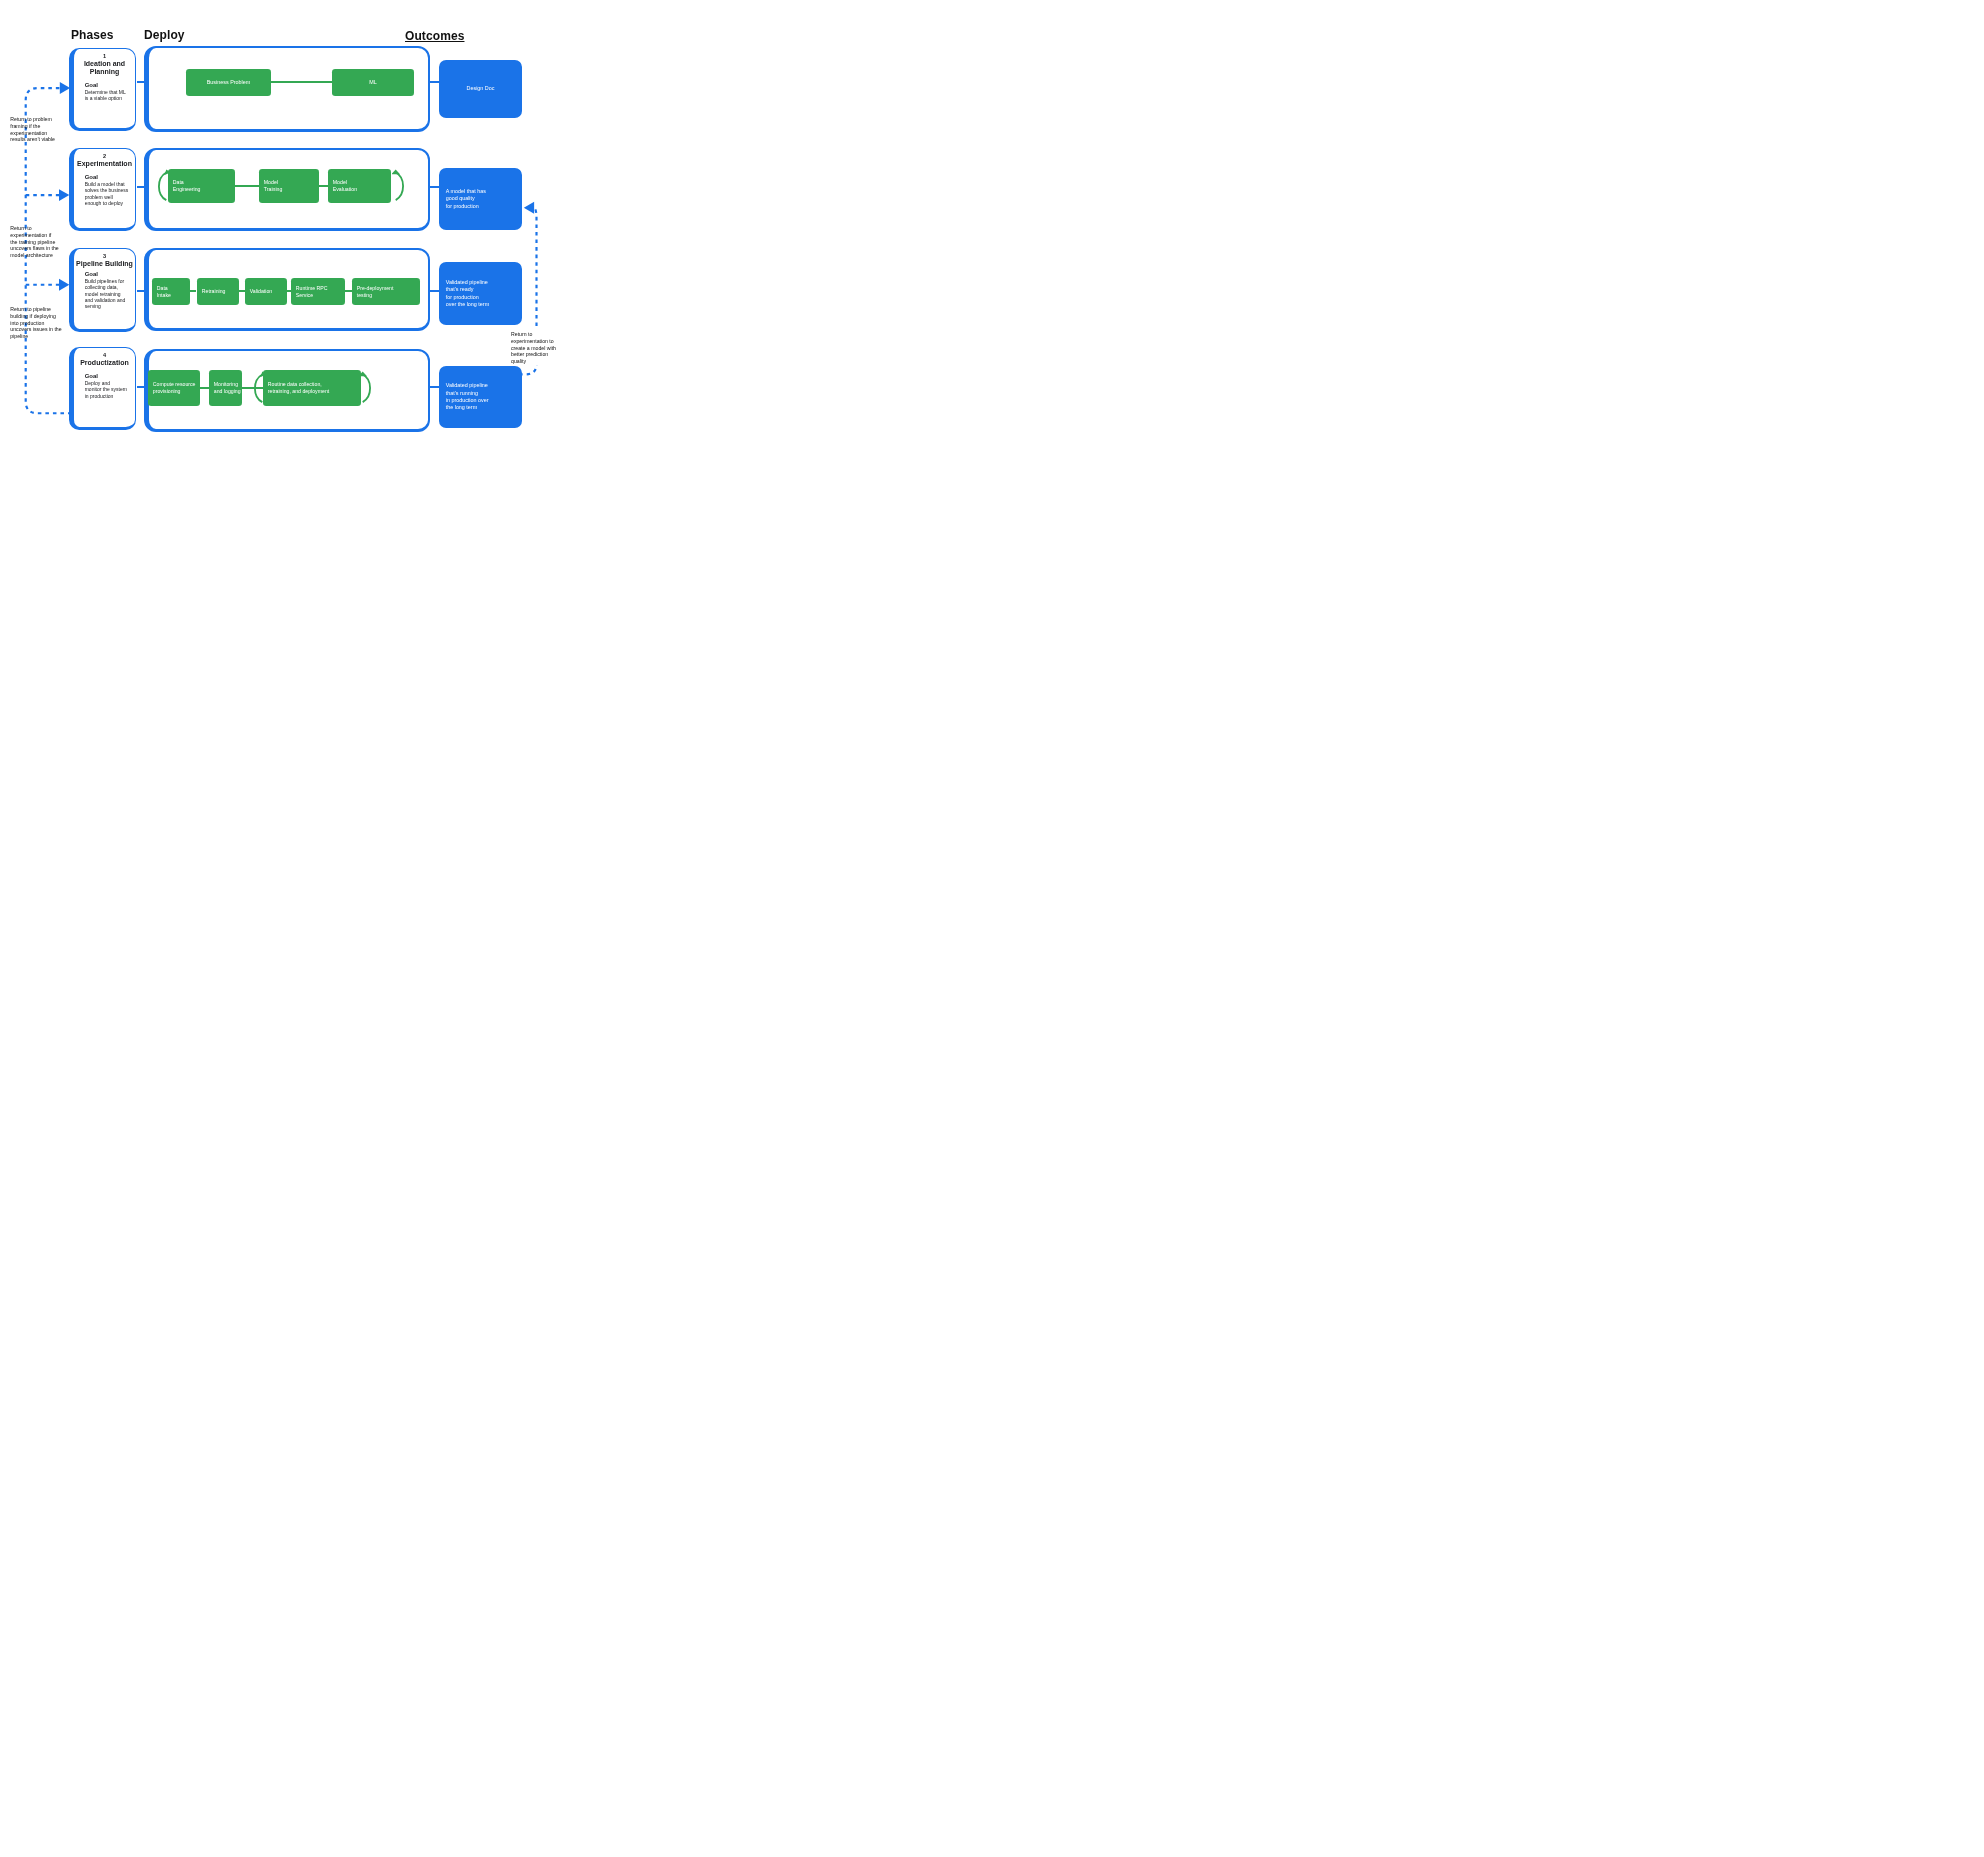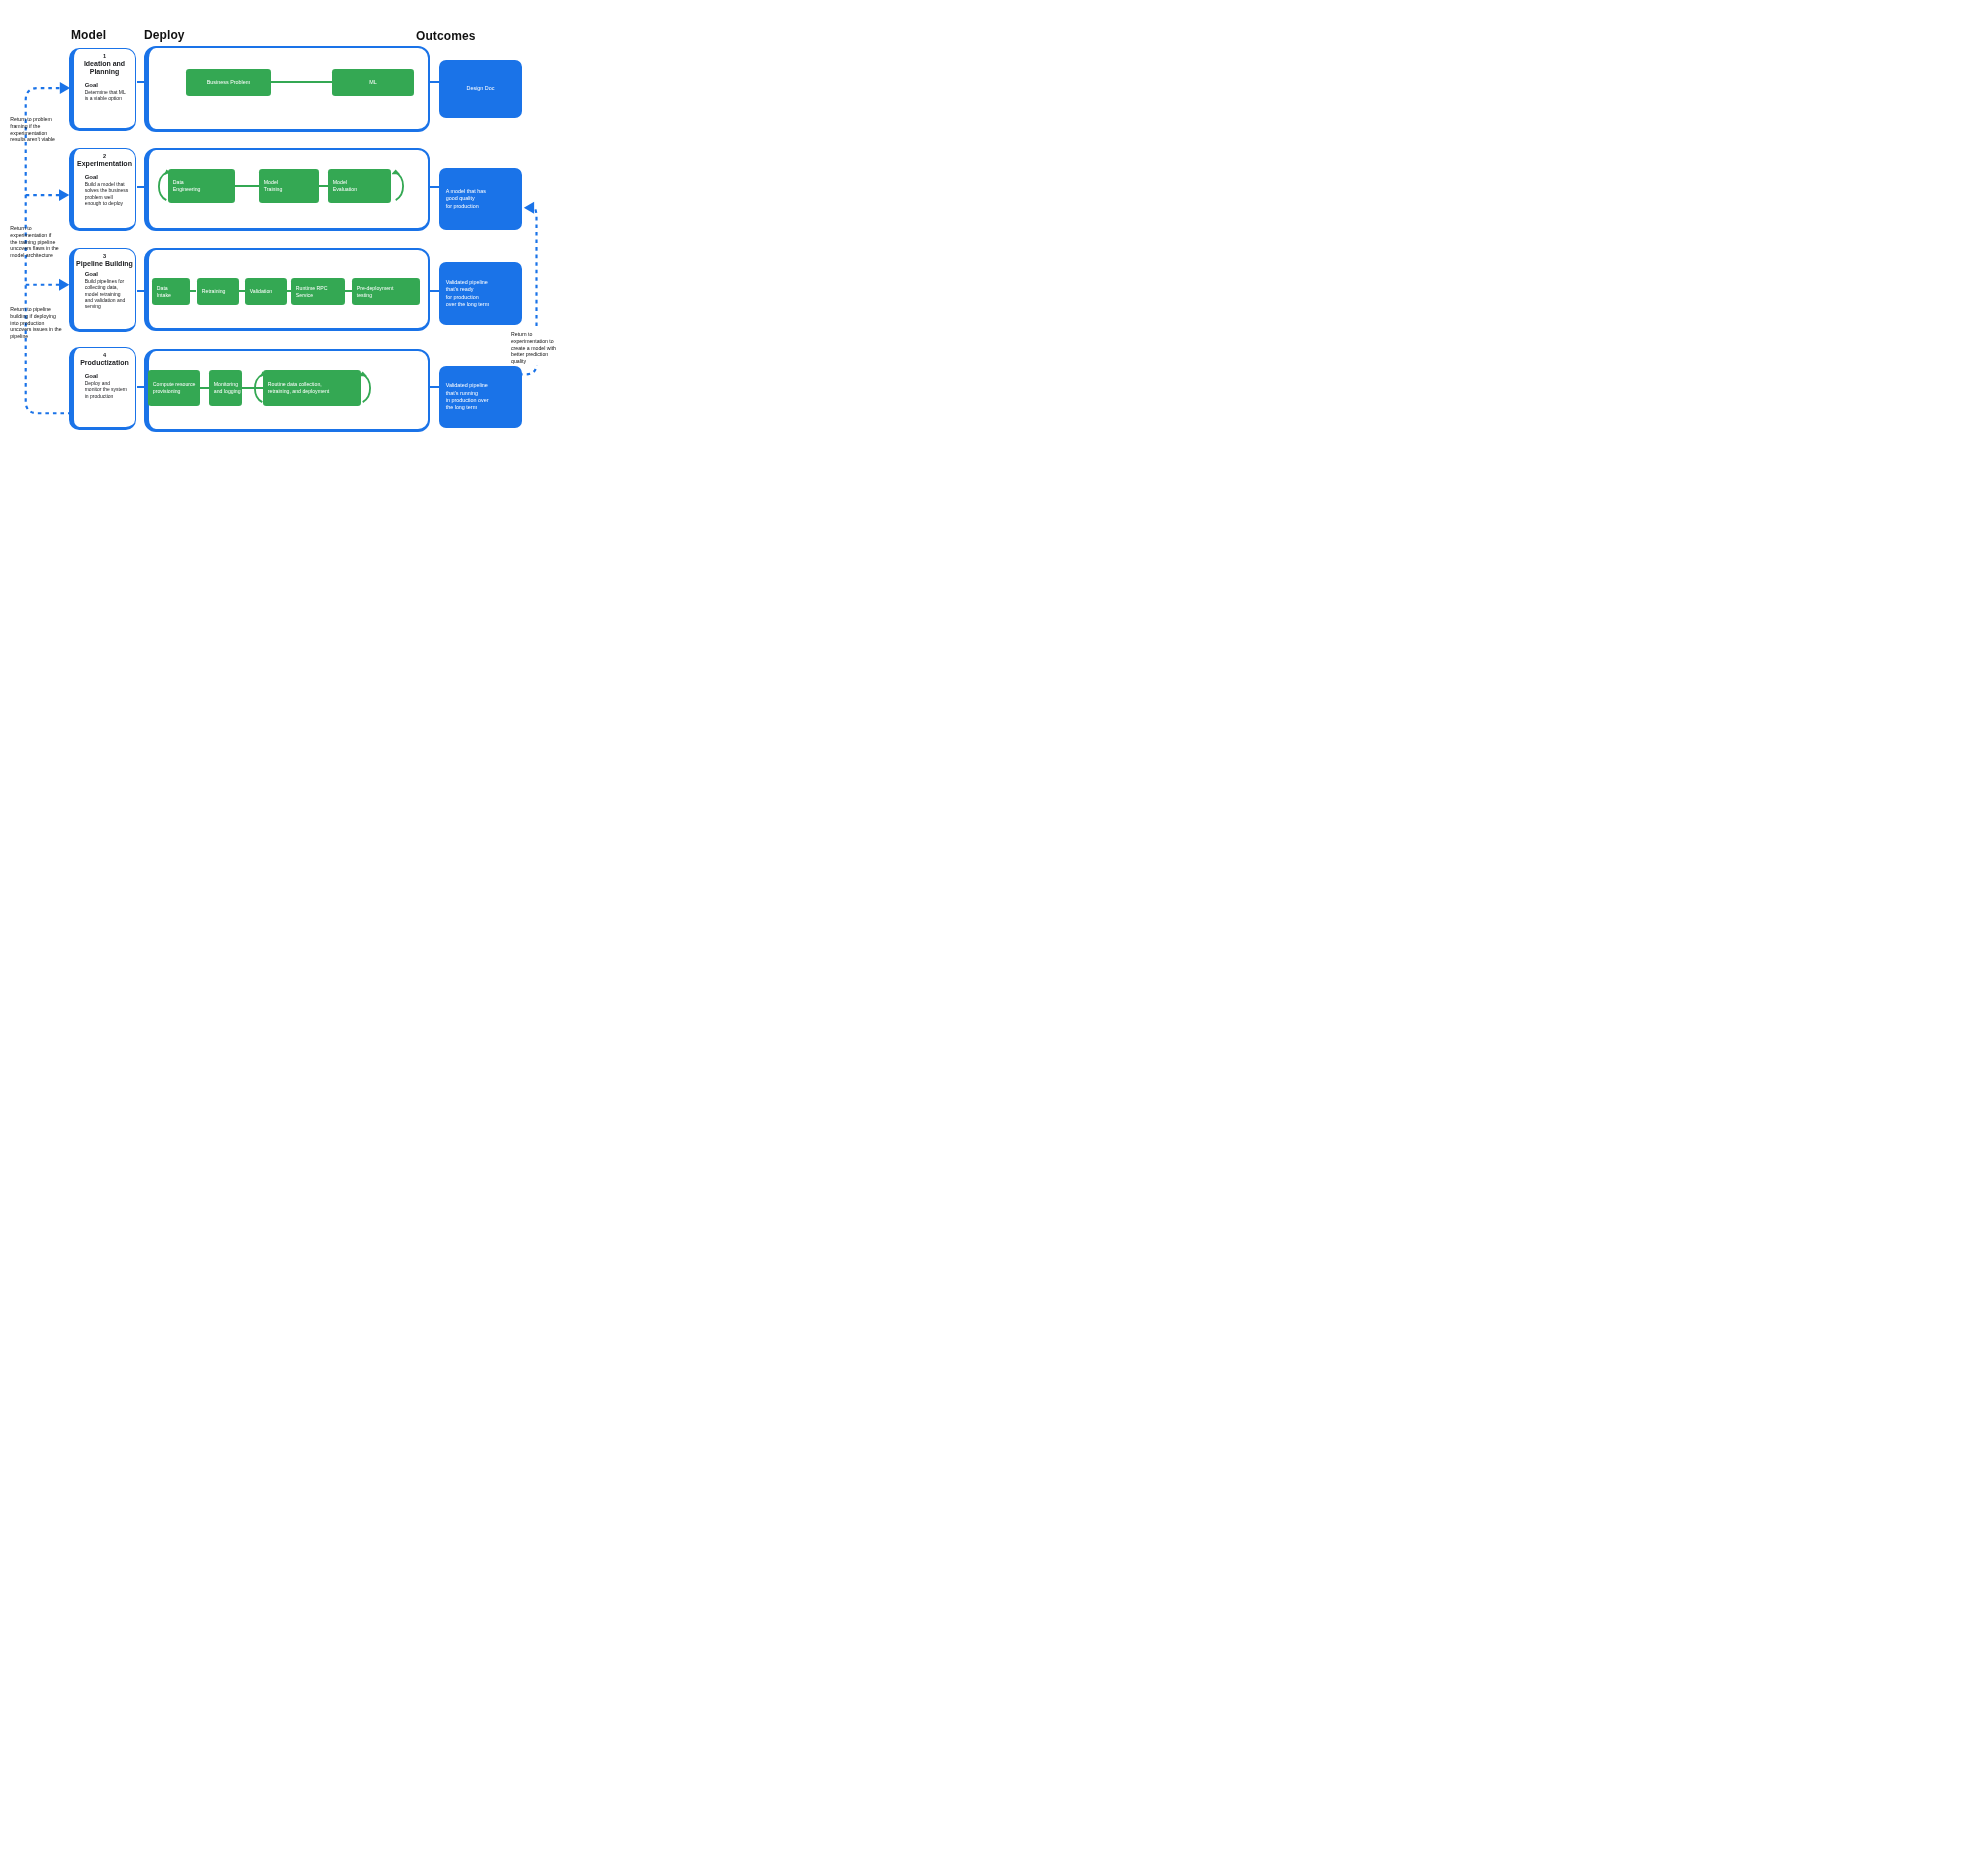--- a/index.html
+++ b/index.html
@@ -49,7 +49,7 @@
     </g>
   </svg>
 
-  <div class="hdr" style="left:71px;top:28px;">Model</div>
+  <div class="hdr" style="left:71px;top:28px;">Phases</div>
   <div class="hdr" style="left:144px;top:28px;">Deploy</div>
   <div class="hdr" style="left:416px;top:29px;">Outcomes</div>
 

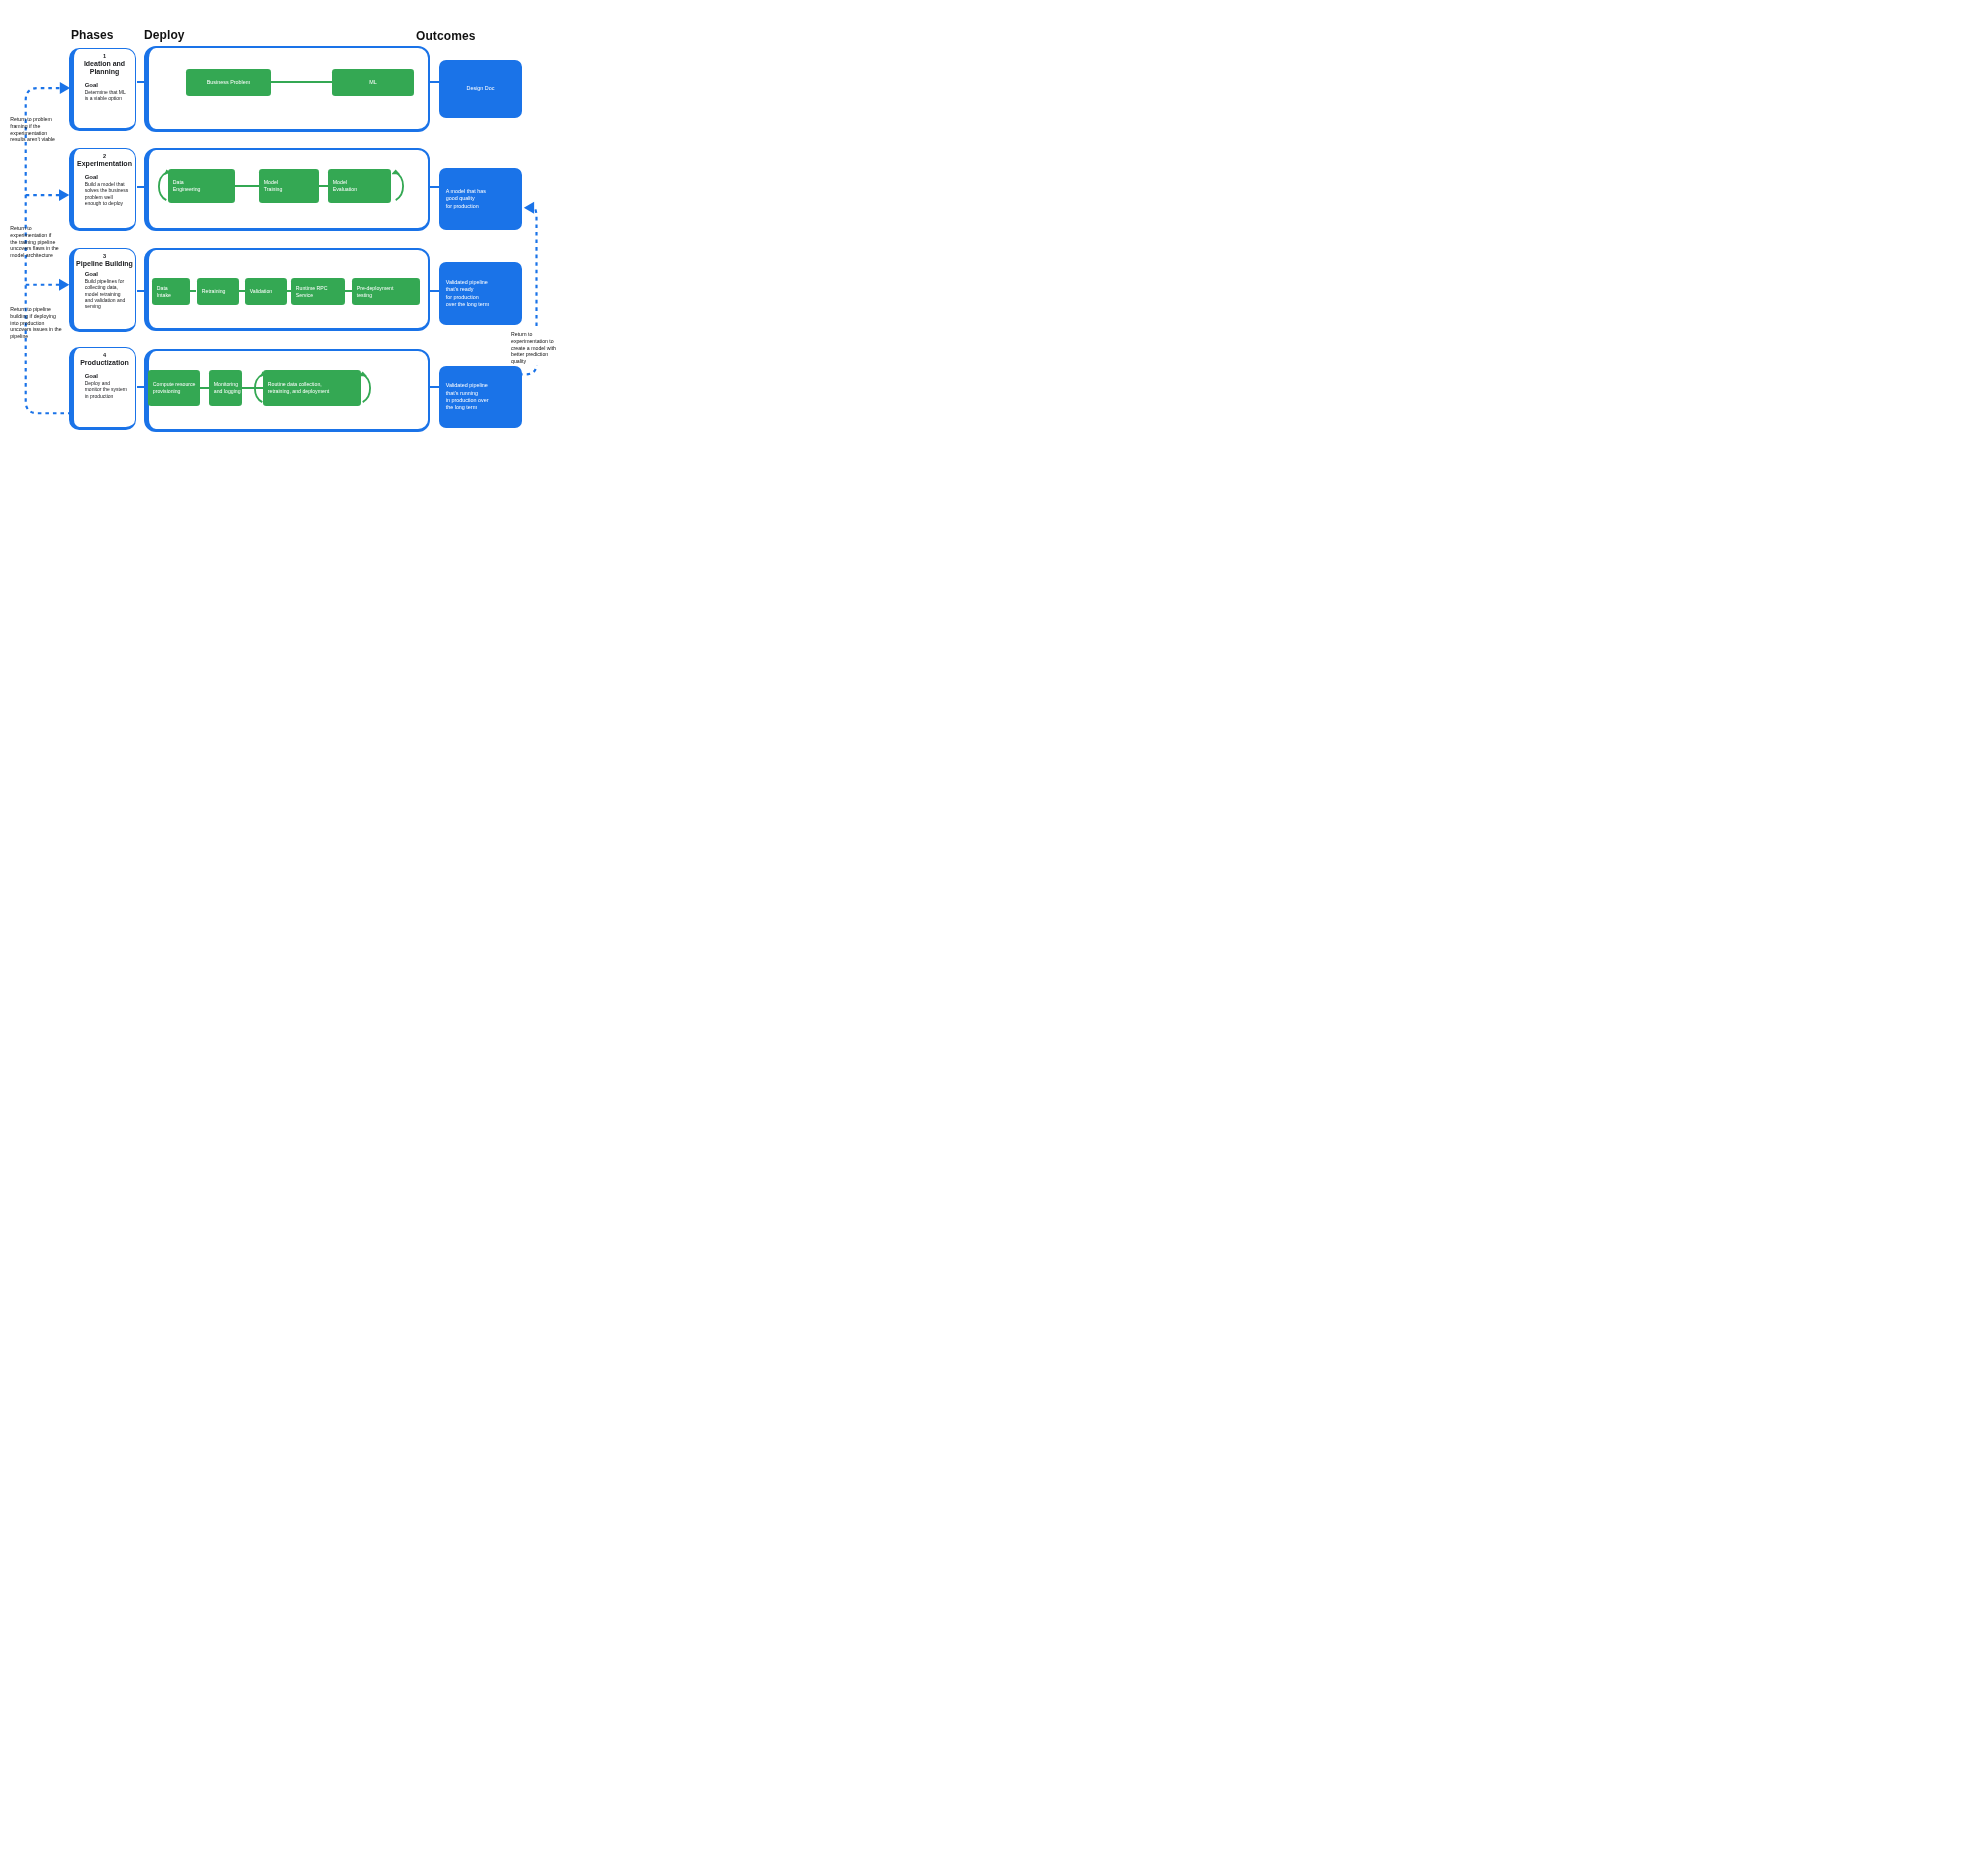--- a/index.html
+++ b/index.html
@@ -51,7 +51,7 @@
 
   <div class="hdr" style="left:71px;top:28px;">Phases</div>
   <div class="hdr" style="left:144px;top:28px;">Deploy</div>
-  <div class="hdr" style="left:416px;top:29px;">Outcomes</div>
+  <div class="hdr" style="left:405px;top:29px;text-decoration:underline;">Outcomes</div>
 
   <div class="phase" style="left:69px;top:48px;height:83px;">
     <div class="pnum">1</div>

